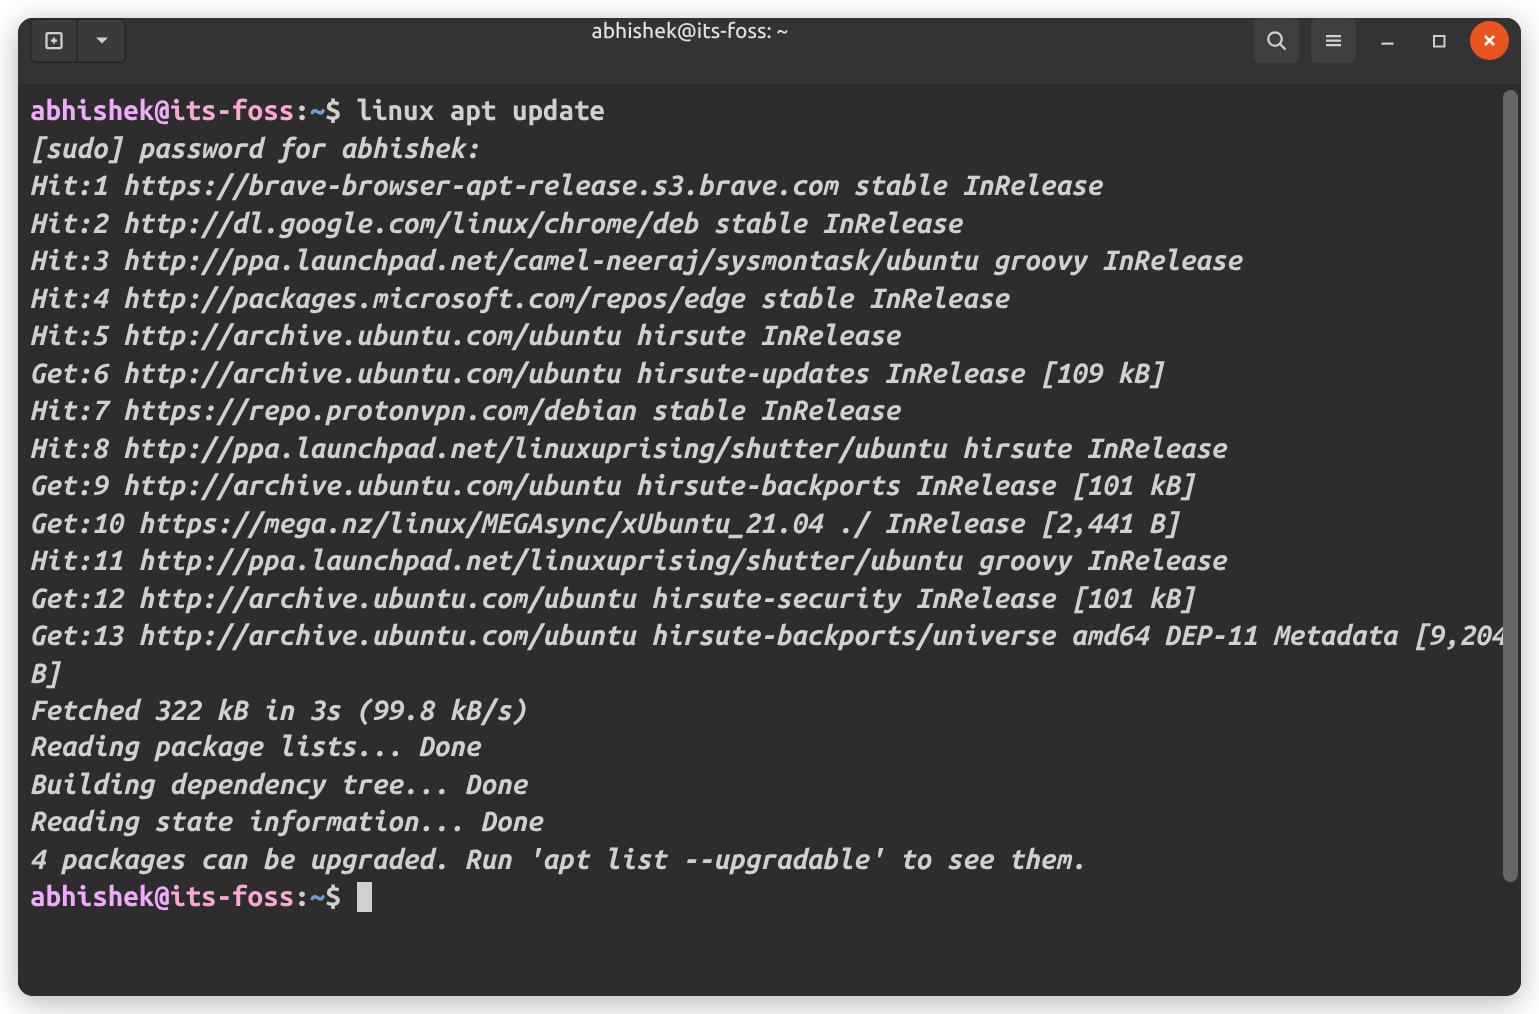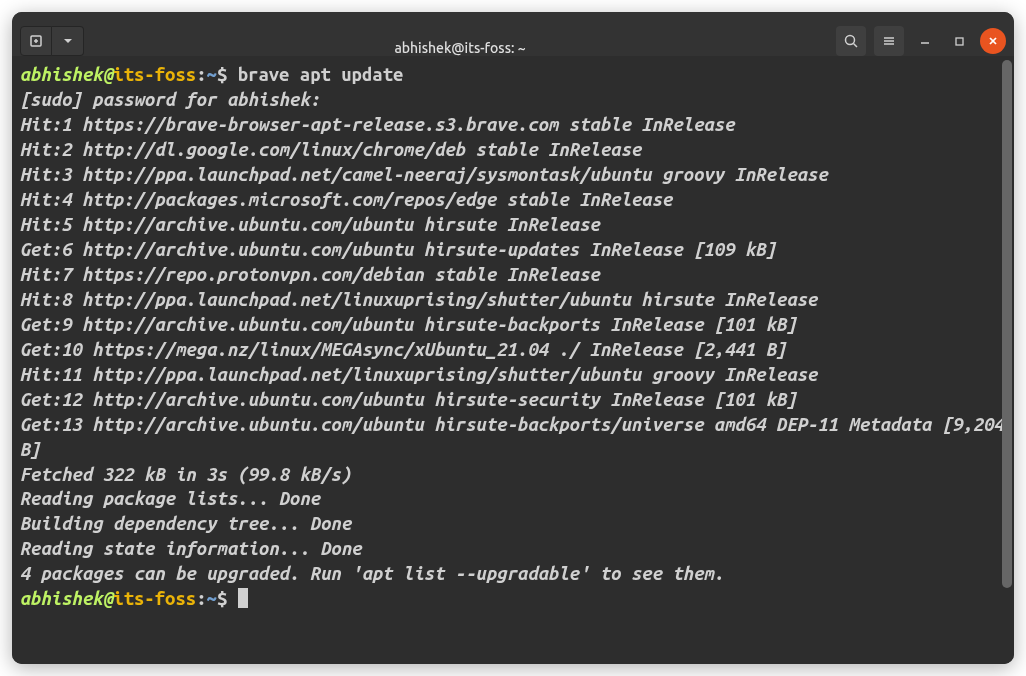--- a/index.html
+++ b/index.html
@@ -28,7 +28,7 @@
       background: #333333;
       height: 44px;
       display: flex;
-      align-items: flex-end;
+      align-items: flex-start;
       padding: 0 8px;
       gap: 8px;
     }

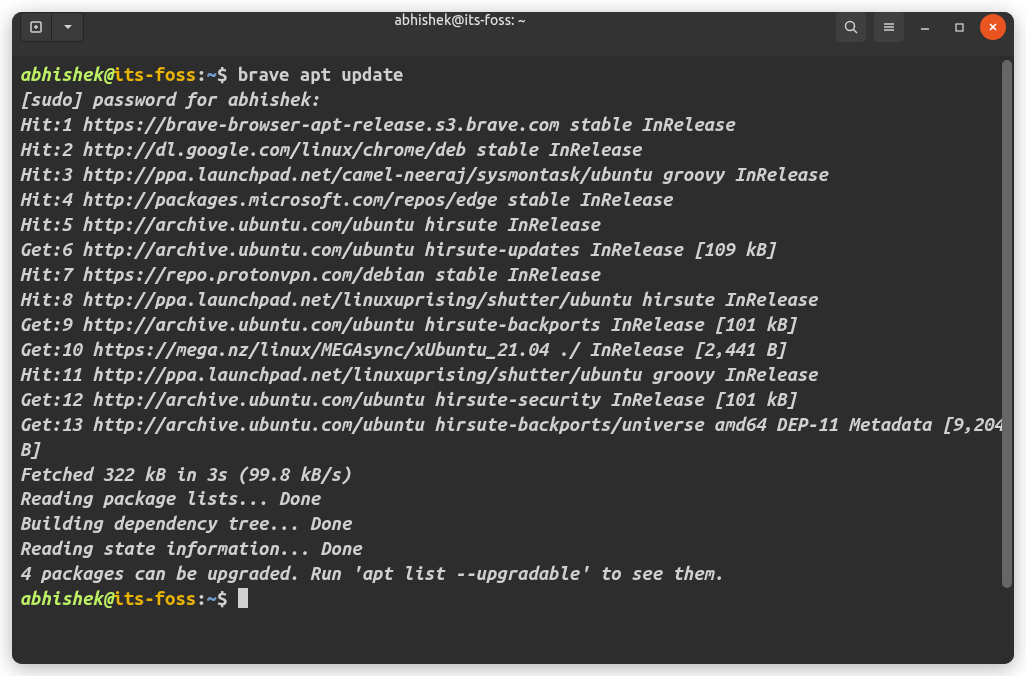--- a/index.html
+++ b/index.html
@@ -107,7 +107,7 @@
       white-space: pre-wrap;
       word-break: break-all;
     }
-    .user { color: #bef264; font-style: italic; }
+    .user { color: #f0abfc; }
     .host { color: #eab308; }
     .colon { color: #d0d0d0; }
     .tilde { color: #729fcf; }

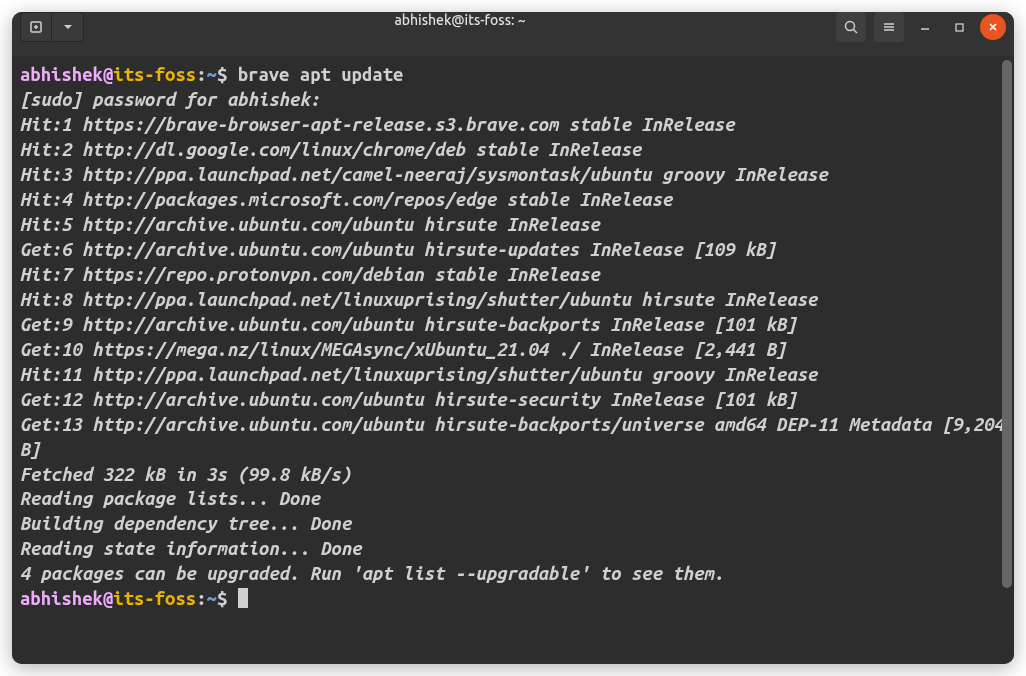--- a/index.html
+++ b/index.html
@@ -108,7 +108,7 @@
       word-break: break-all;
     }
     .user { color: #f0abfc; }
-    .host { color: #eab308; }
+    .host { color: #f9a8d4; }
     .colon { color: #d0d0d0; }
     .tilde { color: #729fcf; }
     .dollar { color: #d0d0d0; }

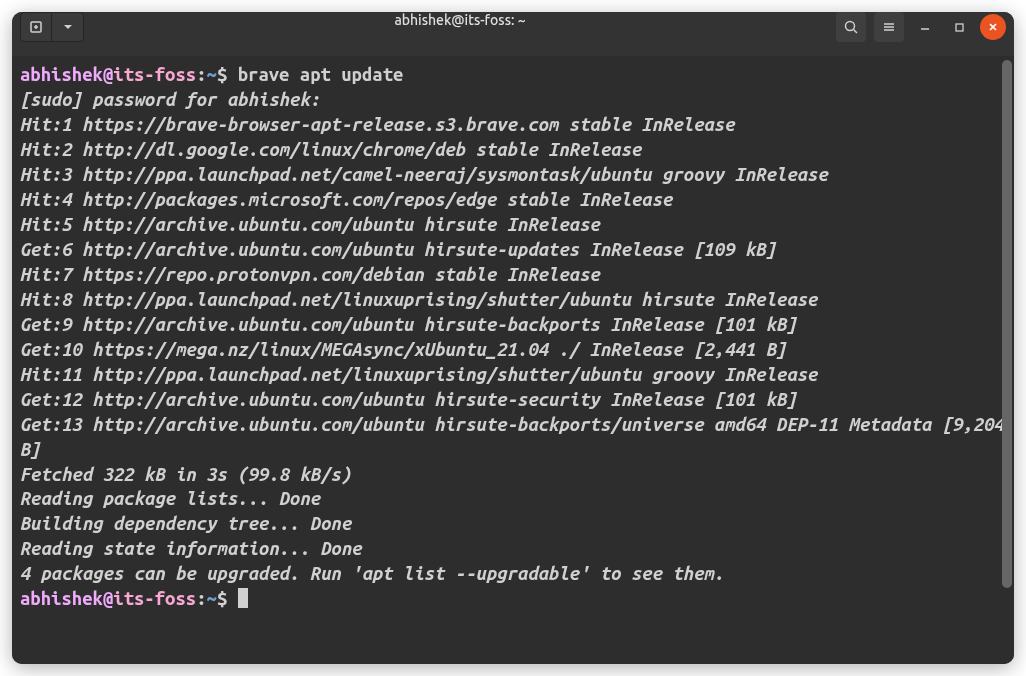--- a/index.html
+++ b/index.html
@@ -190,7 +190,7 @@
     </div>
   </div>
   <div class="terminal-body">
-    <div class="terminal-content"><span class="user">abhishek</span><span class="user">@</span><span class="host">its-foss</span><span class="colon">:</span><span class="tilde">~</span><span class="dollar">$</span> <span>brave apt update</span>
+    <div class="terminal-content"><span class="user">abhishek</span><span class="user">@</span><span class="host">its-foss</span><span class="colon">:</span><span class="tilde">~</span><span class="dollar">$</span> <span>linux apt update</span>
 <span class="output-line">[sudo] password for abhishek:</span><span class="output-line">Hit:1 https://brave-browser-apt-release.s3.brave.com stable InRelease</span><span class="output-line">Hit:2 http://dl.google.com/linux/chrome/deb stable InRelease</span><span class="output-line">Hit:3 http://ppa.launchpad.net/camel-neeraj/sysmontask/ubuntu groovy InRelease</span><span class="output-line">Hit:4 http://packages.microsoft.com/repos/edge stable InRelease</span><span class="output-line">Hit:5 http://archive.ubuntu.com/ubuntu hirsute InRelease</span><span class="output-line">Get:6 http://archive.ubuntu.com/ubuntu hirsute-updates InRelease [109 kB]</span><span class="output-line">Hit:7 https://repo.protonvpn.com/debian stable InRelease</span><span class="output-line">Hit:8 http://ppa.launchpad.net/linuxuprising/shutter/ubuntu hirsute InRelease</span><span class="output-line">Get:9 http://archive.ubuntu.com/ubuntu hirsute-backports InRelease [101 kB]</span><span class="output-line">Get:10 https://mega.nz/linux/MEGAsync/xUbuntu_21.04 ./ InRelease [2,441 B]</span><span class="output-line">Hit:11 http://ppa.launchpad.net/linuxuprising/shutter/ubuntu groovy InRelease</span><span class="output-line">Get:12 http://archive.ubuntu.com/ubuntu hirsute-security InRelease [101 kB]</span><span class="output-line">Get:13 http://archive.ubuntu.com/ubuntu hirsute-backports/universe amd64 DEP-11 Metadata [9,204 B]</span><span class="output-line">Fetched 322 kB in 3s (99.8 kB/s)</span><span class="output-line">Reading package lists... Done</span><span class="output-line">Building dependency tree... Done</span><span class="output-line">Reading state information... Done</span><span class="output-line">4 packages can be upgraded. Run 'apt list --upgradable' to see them.</span><span class="user">abhishek</span><span class="user">@</span><span class="host">its-foss</span><span class="colon">:</span><span class="tilde">~</span><span class="dollar">$</span> <span class="cursor"></span></div>
     <div class="scrollbar-track">
       <div class="scrollbar-thumb"></div>

